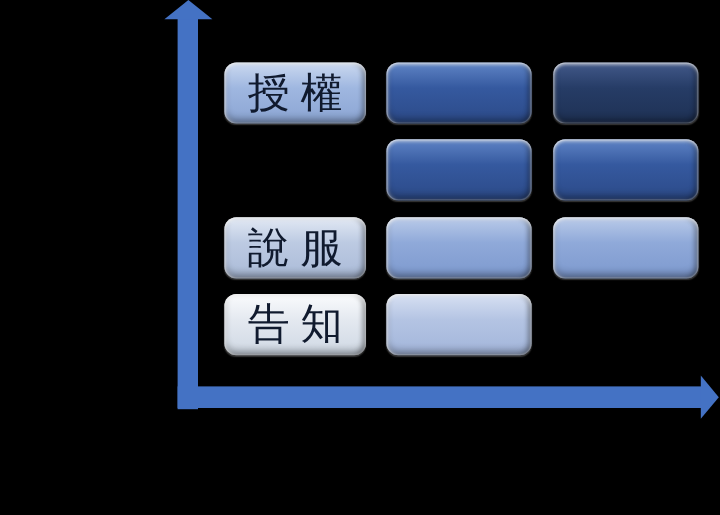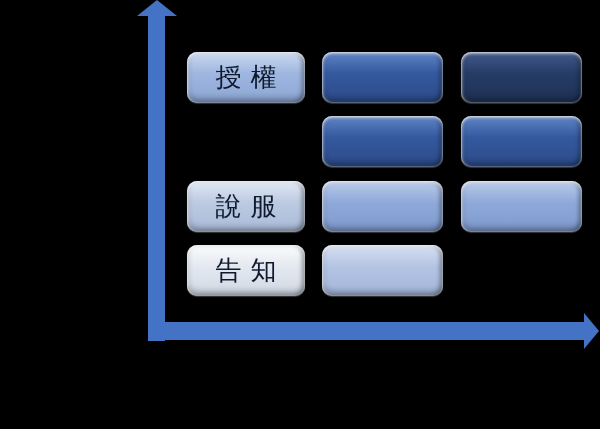--- a/index.html
+++ b/index.html
@@ -55,7 +55,7 @@
   .box .txt{
     display:flex;align-items:center;justify-content:center;
     width:100%;height:100%;
-    font-size:26px;letter-spacing:9px;padding-left:9px;box-sizing:border-box;
+    font-size:35px;letter-spacing:9px;padding-left:9px;box-sizing:border-box;
     color:var(--p-text);
     border-radius:12px;
   }

